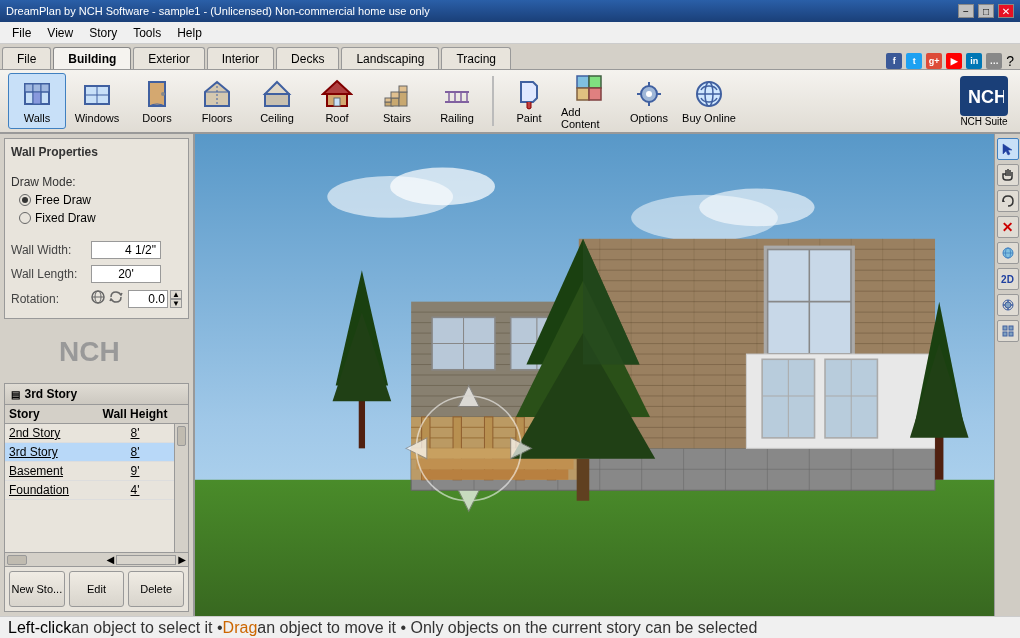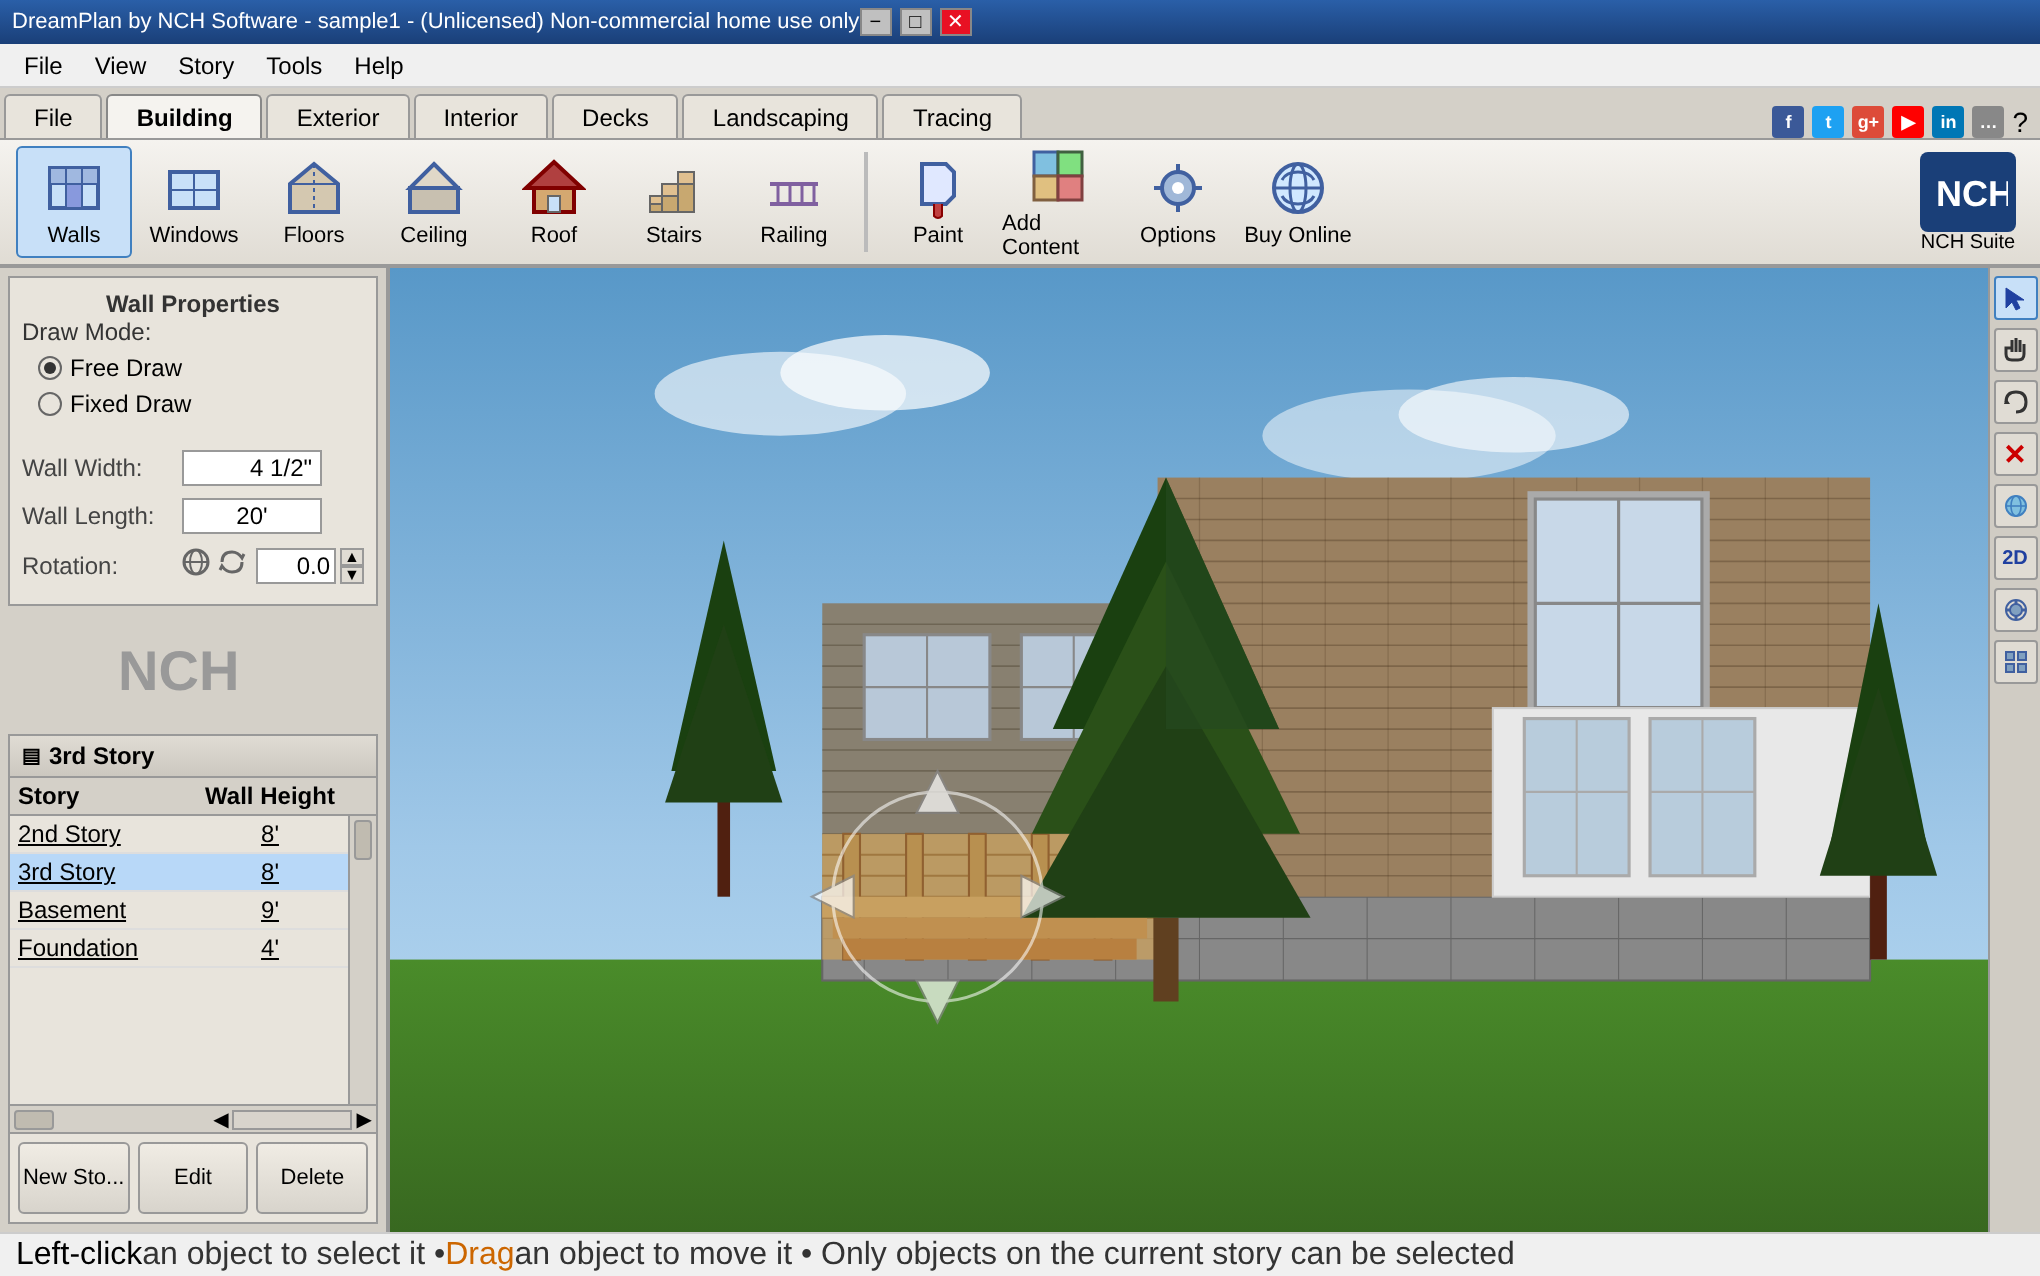--- a/index.html
+++ b/index.html
@@ -11,7 +11,7 @@
       background: linear-gradient(to bottom, #2a5fa8, #1a3f78);
       display: flex;
       align-items: center;
-      justify-content: flex-start;
+      justify-content: space-between;
       padding: 0 6px;
       color: white;
       font-size: 11px;

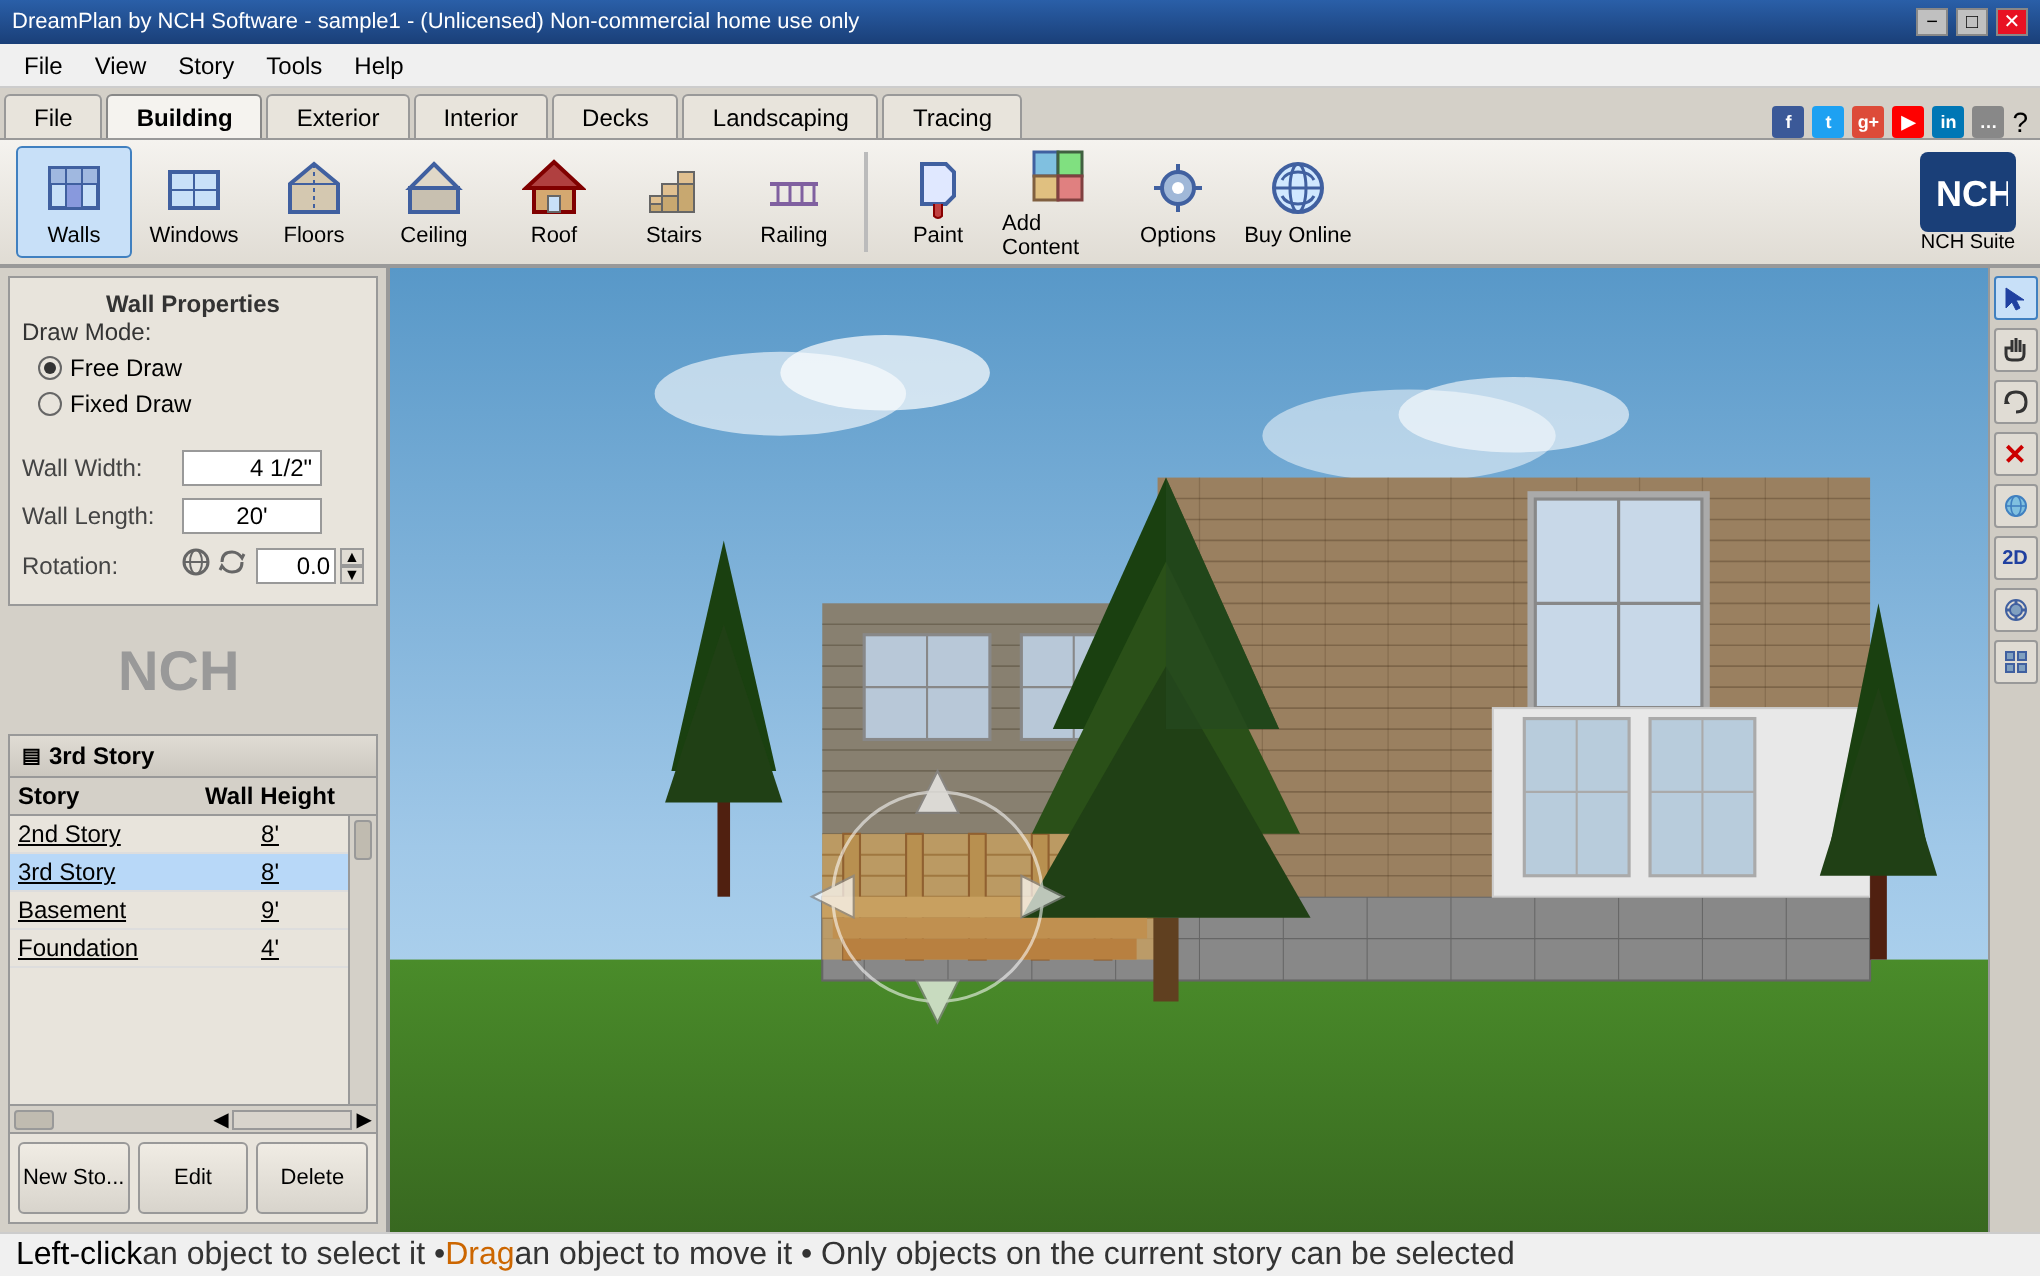--- a/index.html
+++ b/index.html
@@ -437,6 +437,16 @@
     <span>Windows</span>
   </div>
 
+  <div class="tool-btn">
+    <div class="tool-icon">
+      <svg width="32" height="32" viewBox="0 0 32 32">
+        <rect x="8" y="4" width="16" height="24" fill="#d4a870" stroke="#4060a0" stroke-width="2"></rect>
+        <circle cx="22" cy="16" r="2" fill="#888"></circle>
+        <path d="M8 28 Q16 24 24 28" fill="none" stroke="#4060a0" stroke-width="1"></path>
+      </svg>
+    </div>
+    <span>Doors</span>
+  </div>
 
   <div class="tool-btn">
     <div class="tool-icon">

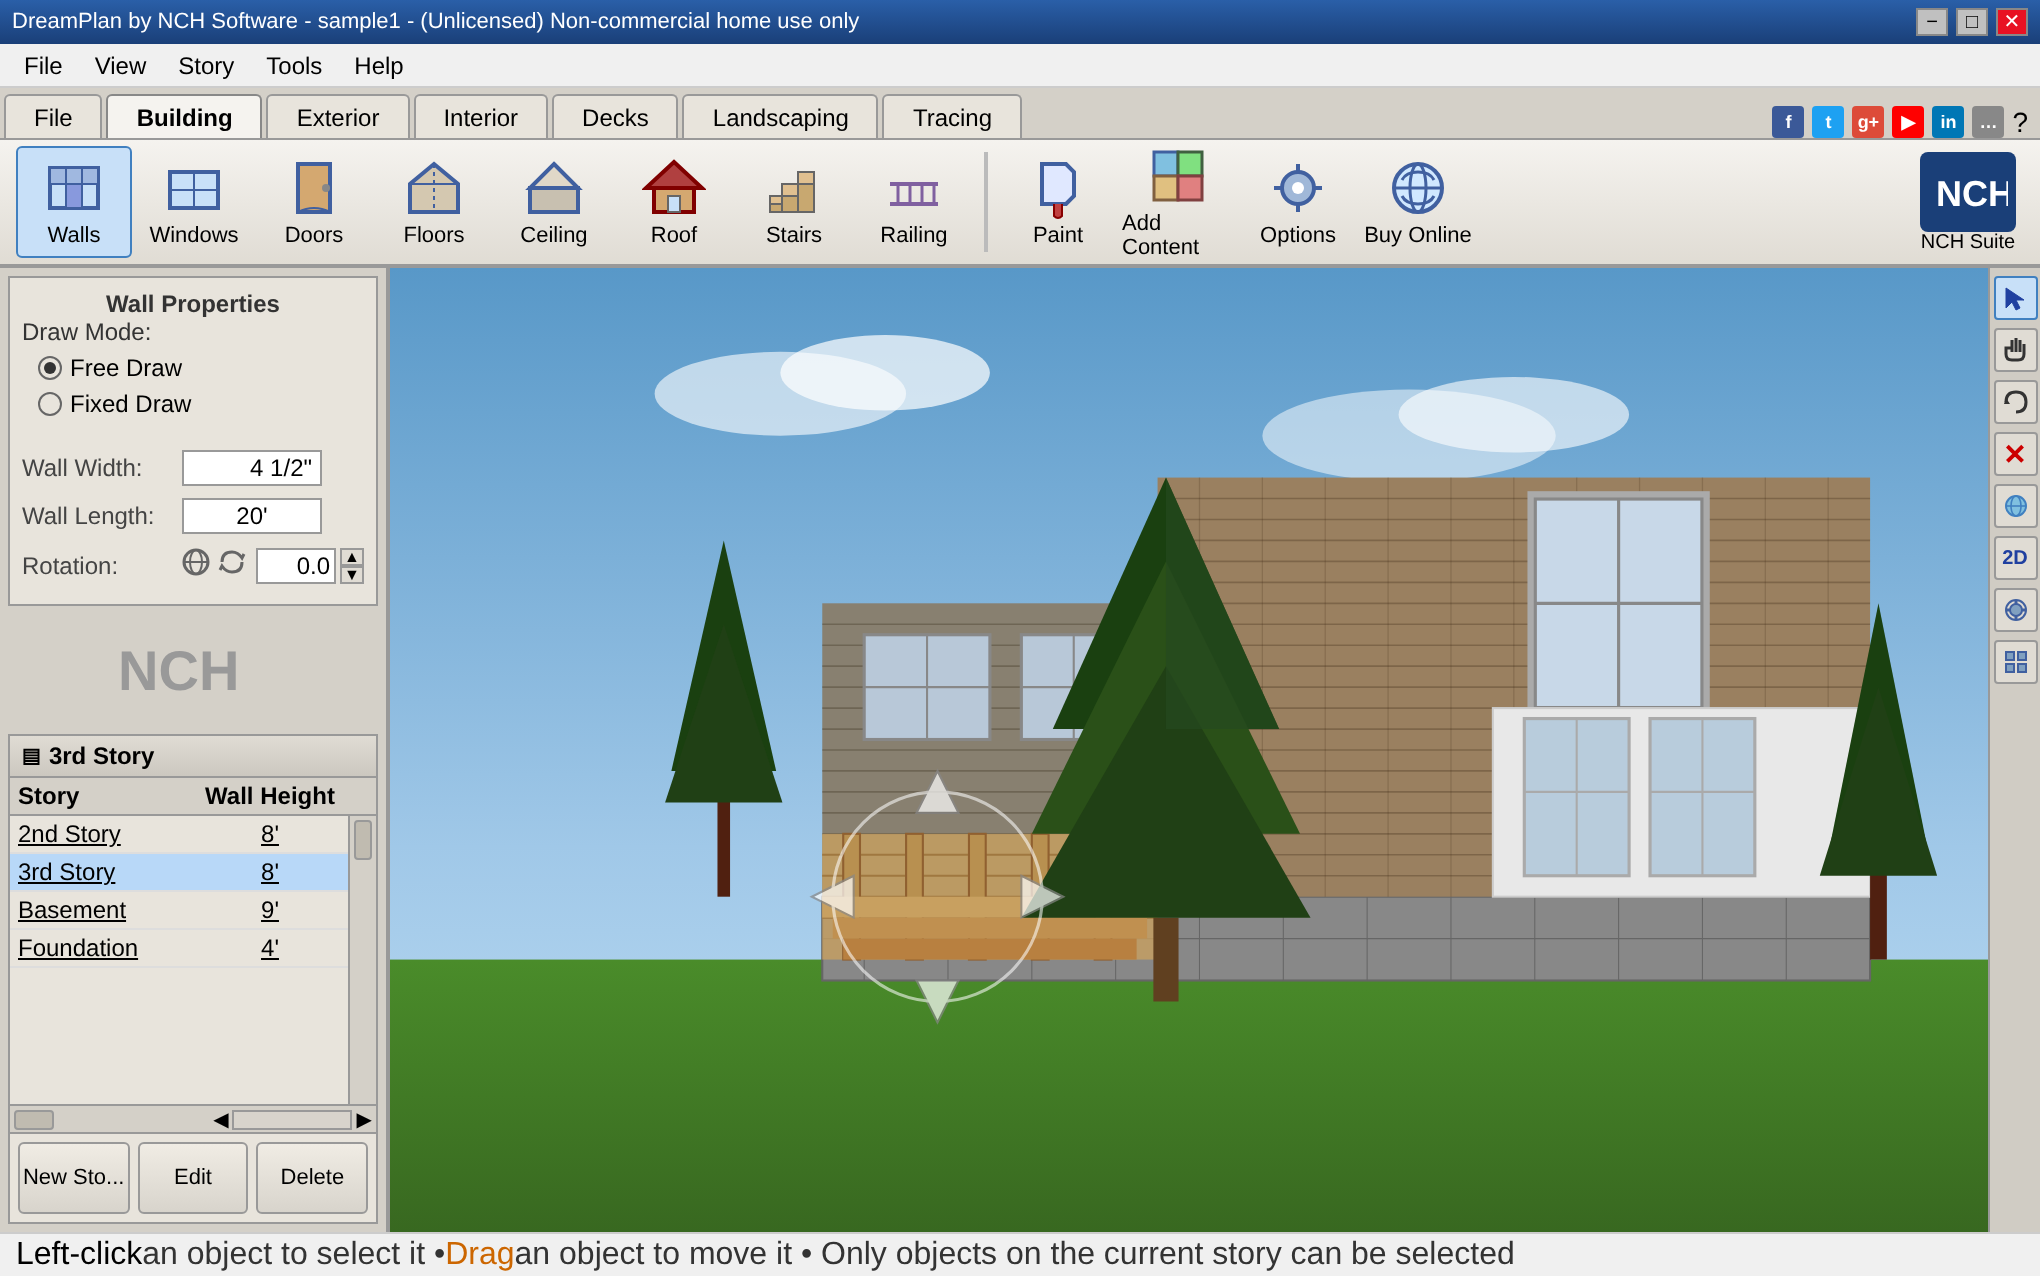--- a/index.html
+++ b/index.html
@@ -151,9 +151,8 @@
     #wall-props h3 {
       font-size: 12px;
       font-weight: bold;
-      margin-bottom: 0;
+      margin-bottom: 16px;
       color: #333;
-      text-align: center;
     }
     .prop-row {
       display: flex;

